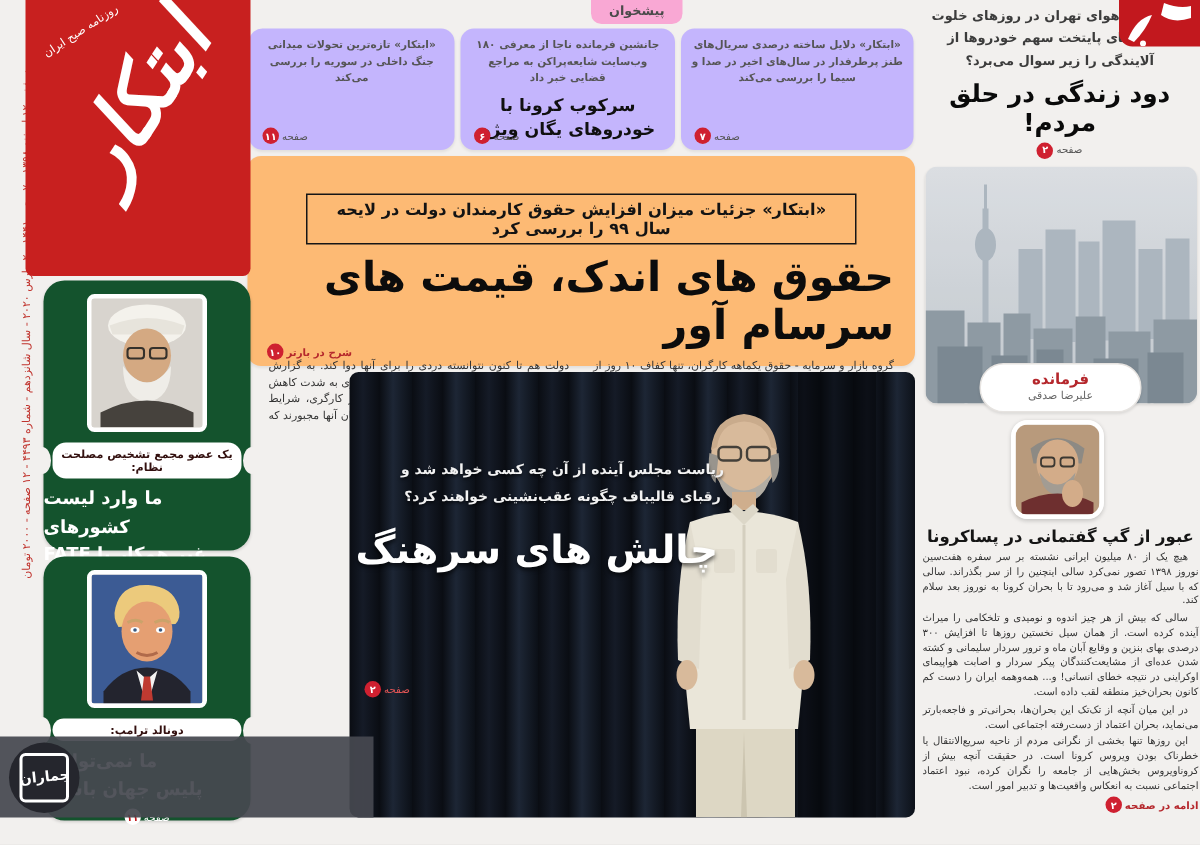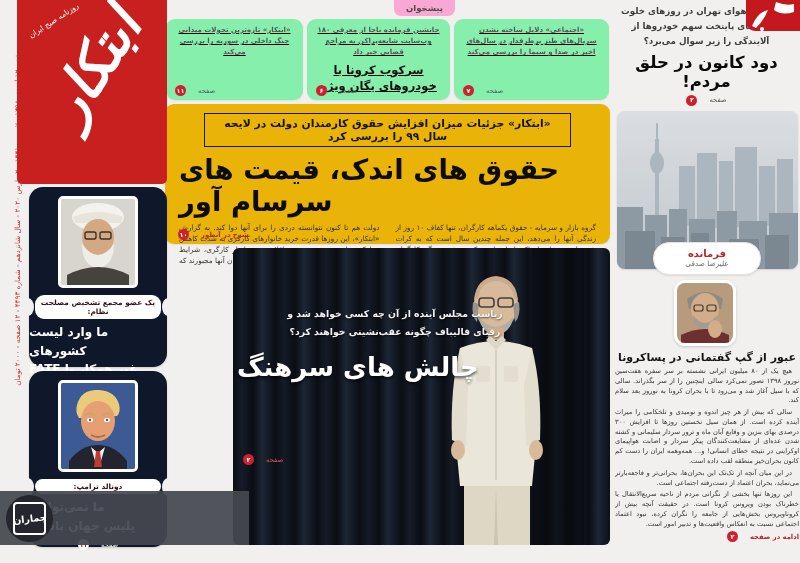--- a/index.html
+++ b/index.html
@@ -60,8 +60,8 @@
     font-size:8.5px; font-weight:bold; color:#4a4a4a;
   }
   .news-box{
-    position:absolute; top:19px; height:81px; background:#86efac; border-radius:9px;
-    padding:6px 7px 4px; box-shadow:0 1px 2px rgba(0,0,0,.07);text-decoration:underline;
+    position:absolute; top:19px; height:81px; background:#c4b5fd; border-radius:9px;
+    padding:6px 7px 4px; box-shadow:0 1px 2px rgba(0,0,0,.07);
   }
   .nb-lead{ font-size:7px; font-weight:bold; color:#555; text-align:center; line-height:1.6; }
   .nb-headline{ font-weight:bold; color:#101010; text-align:center; margin-top:3px; line-height:1.45; }

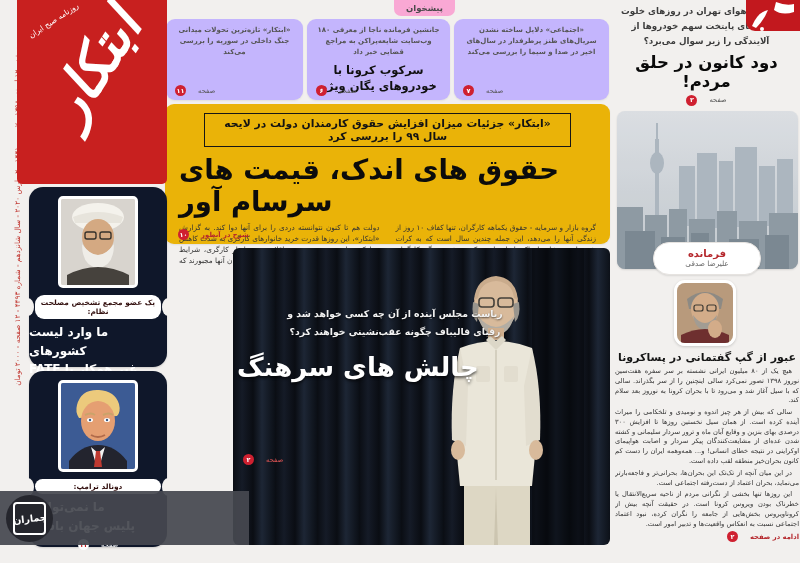--- a/index.html
+++ b/index.html
@@ -232,7 +232,7 @@
   <div class="pish-tab">پیشخوان</div>
 
   <div class="news-box" style="left:454px; width:155px;">
-    <div class="nb-lead">«اجتماعی» دلایل ساخته نشدن سریال‌های طنز پرطرفدار در سال‌های اخیر در صدا و سیما را بررسی می‌کند</div>
+    <div class="nb-lead">«ابتکار» دلایل ساخته درصدی سریال‌های طنز پرطرفدار در سال‌های اخیر در صدا و سیما را بررسی می‌کند</div>
     <span class="badge nb-badge">
       <span class="lbl">صفحه</span>
       <span class="num">۷</span>

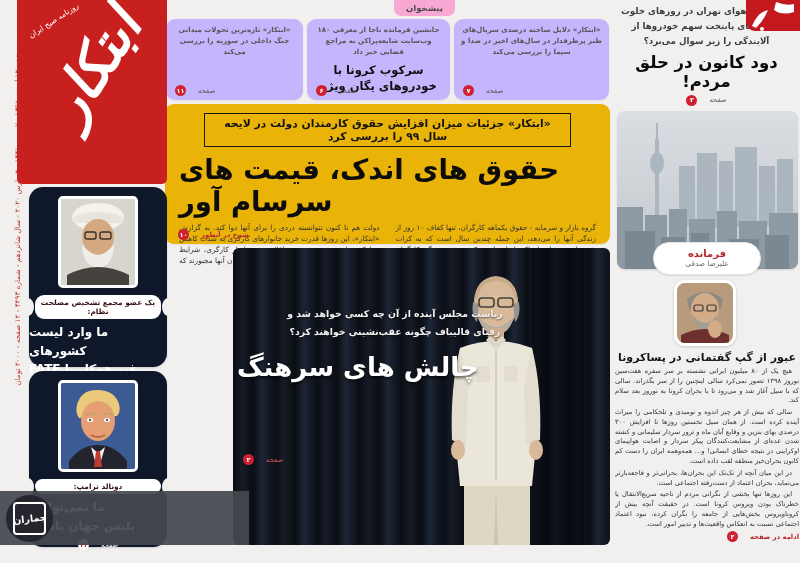--- a/index.html
+++ b/index.html
@@ -181,7 +181,7 @@
 
   <div class="top-story">
     <div class="ts-lead">آیا آلودگی هوای تهران در روزهای خلوت خیابان‌های پایتخت سهم خودروها از آلایندگی را زیر سوال می‌برد؟</div>
-    <div class="ts-headline">دود کانون در حلق مردم!</div>
+    <div class="ts-headline">دود زندگی در حلق مردم!</div>
     <div class="ts-badge">
       <span class="badge">
         <span class="lbl">صفحه</span>

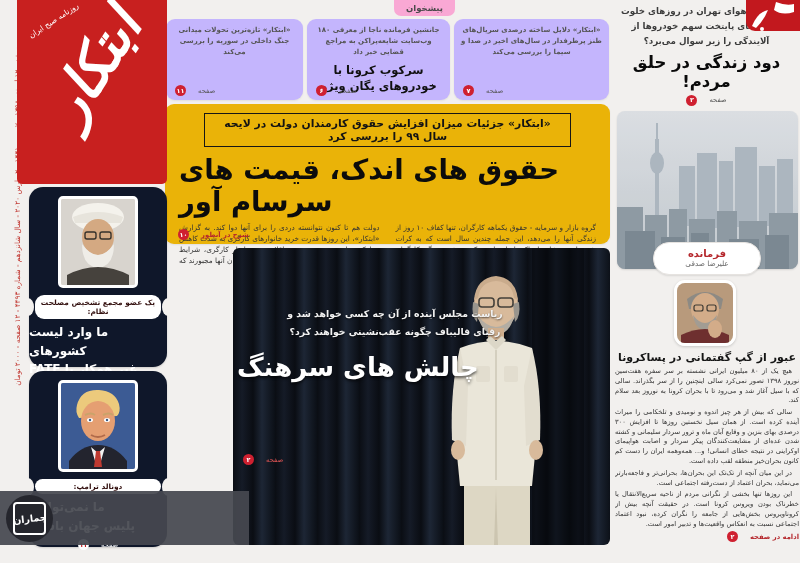--- a/index.html
+++ b/index.html
@@ -39,7 +39,7 @@
   }
   
   .badge{ display:inline-flex; align-items:center; gap:2px; direction:rtl; }
-  .badge .lbl{ font-size:6.8px; color:#555;margin-left:10px; }
+  .badge .lbl{ font-size:6.8px; color:#555; }
   .badge .num{
     display:inline-flex; align-items:center; justify-content:center;
     width:11px; height:11px; border-radius:50%;

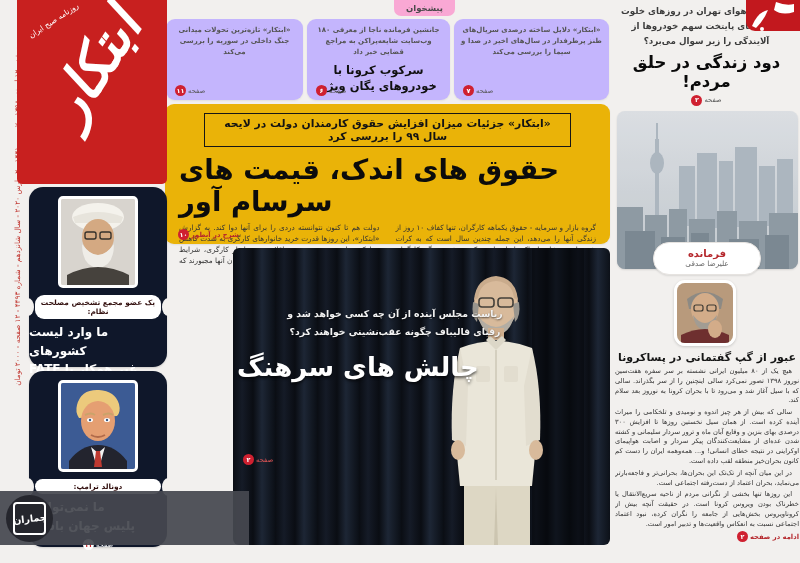--- a/index.html
+++ b/index.html
@@ -69,7 +69,7 @@
   
   .main-story{
     position:absolute; left:165px; top:104px; width:445px; height:140px;
-    background:#eab308; border-radius:9px; padding:9px 14px 6px;
+    background:#fdba74; border-radius:9px; padding:25px 14px 6px;
     box-shadow:0 1px 2px rgba(0,0,0,.07);
   }
   .ms-kicker{

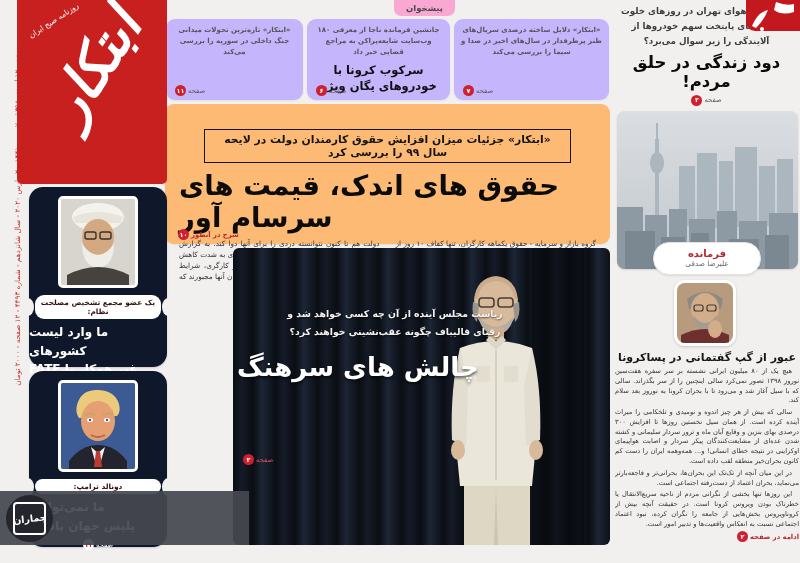--- a/index.html
+++ b/index.html
@@ -77,7 +77,7 @@
     font-size:10.8px; font-weight:bold; color:#141414; text-align:center;
   }
   .ms-headline{
-    font-size:27.5px; font-weight:bold; color:#0c0c0c; text-align:left;
+    font-size:27.5px; font-weight:bold; color:#0c0c0c; text-align:right;
     margin:6px 0 5px; letter-spacing:-0.5px;
   }
   .ms-body{ display:flex; gap:16px; font-size:7.3px; line-height:1.52; color:#333; text-align:justify; }

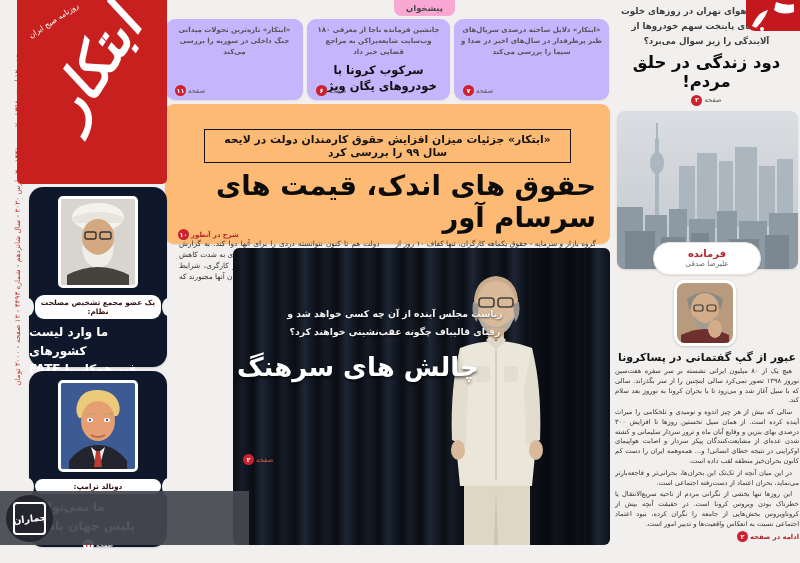--- a/index.html
+++ b/index.html
@@ -262,7 +262,7 @@
       <div class="ms-col">دولت هم تا کنون نتوانسته دردی را برای آنها دوا کند. به گزارش «ابتکار»، این روزها قدرت خرید خانوارهای کارگری به شدت کاهش پیدا کرده است. تورم نجومی اقلام سبد خانوار کارگری، شرایط زندگی برای این قشر را دشوار کرده و در این میان آنها مجبورند که صورت خود را با سیلی سرخ نگه دارند.</div>
     </div>
     <span class="badge red-text ms-more">
-      <span class="lbl">شرح در آنطور</span>
+      <span class="lbl">شرح در بارتر</span>
       <span class="num">۱۰</span>
     </span>
   </div>

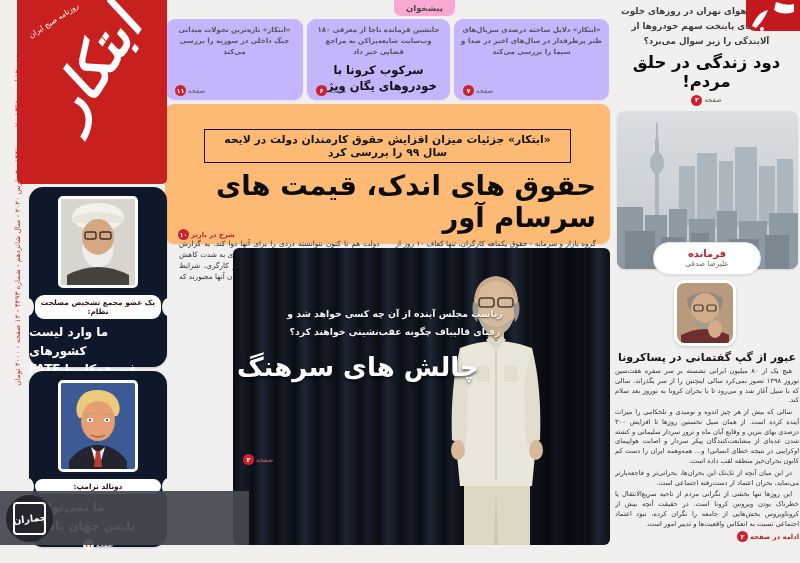--- a/index.html
+++ b/index.html
@@ -128,7 +128,7 @@
   .ed-more{ position:absolute; left:615px; top:531px; width:184px; display:flex; justify-content:flex-start; }
   
   .red-card{
-    position:absolute; left:29px; width:138px; background:#0f172a; border-radius:14px;
+    position:absolute; left:29px; width:138px; background:#14532d; border-radius:14px;
     box-shadow:0 1px 2px rgba(0,0,0,.15);
   }
   .rc-photo{ width:80px; height:92px; margin:9px auto 0; border:3px solid #fff; border-radius:5px; overflow:hidden; background:#dcd8d2; }

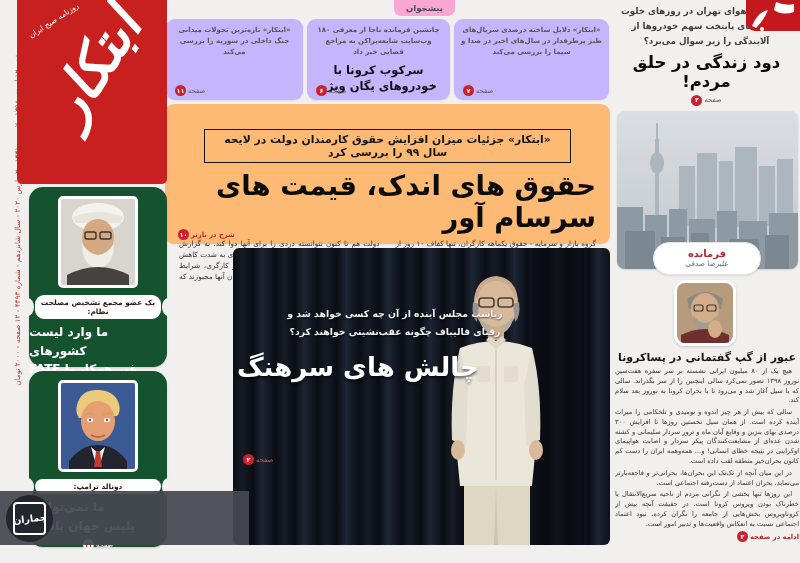--- a/index.html
+++ b/index.html
@@ -91,7 +91,7 @@
   }
   .ps-man{ position:absolute; right:26px; top:0; height:297px; }
   .ps-lead{
-    position:absolute; left:46px; top:57px; width:232px;
+    position:absolute; left:26px; top:57px; width:232px;
     font-size:9.3px; color:#f2f2f2; text-align:center; line-height:1.9; font-weight:bold;
     text-shadow:0 1px 2px rgba(0,0,0,.6);
   }

